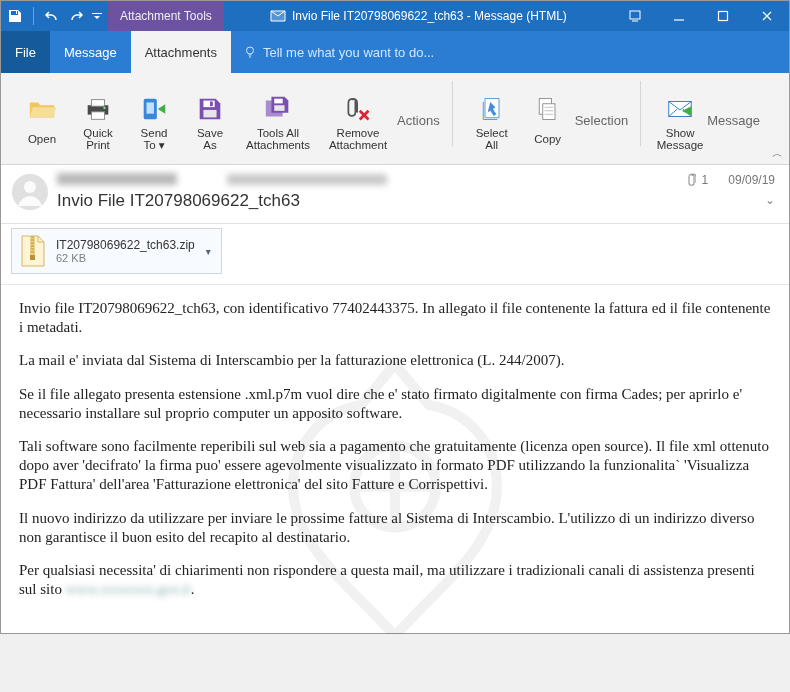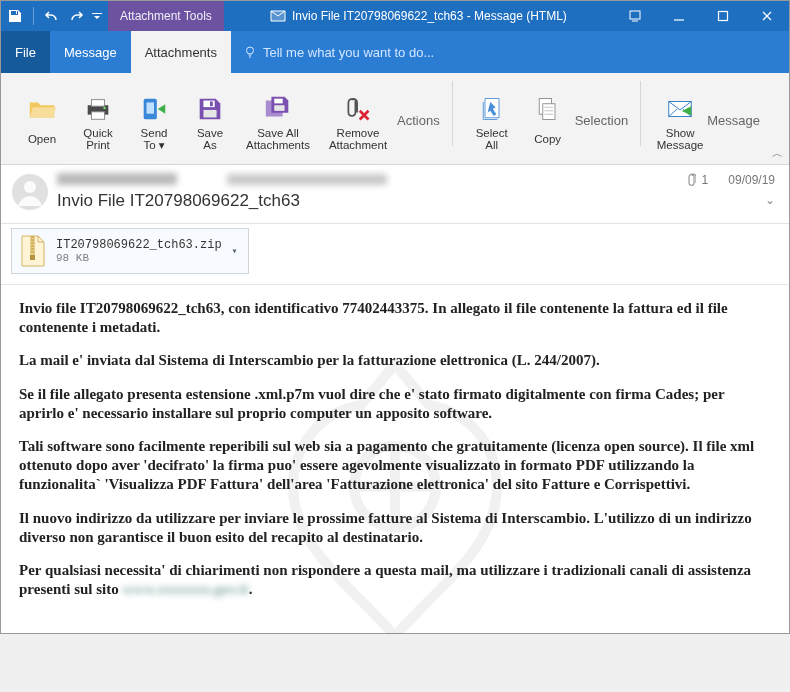--- a/index.html
+++ b/index.html
@@ -216,7 +216,7 @@
                 <rect x="12" y="12" width="11" height="6" fill="#e6e6e6"></rect>
               </svg>
             </span>
-          <span class="rlbl" style="white-space:pre-line;">Save All
+          <span class="rlbl" style="white-space:pre-line;">Tools All
 Attachments</span>
         </div>
         <div class="rbtn wide">

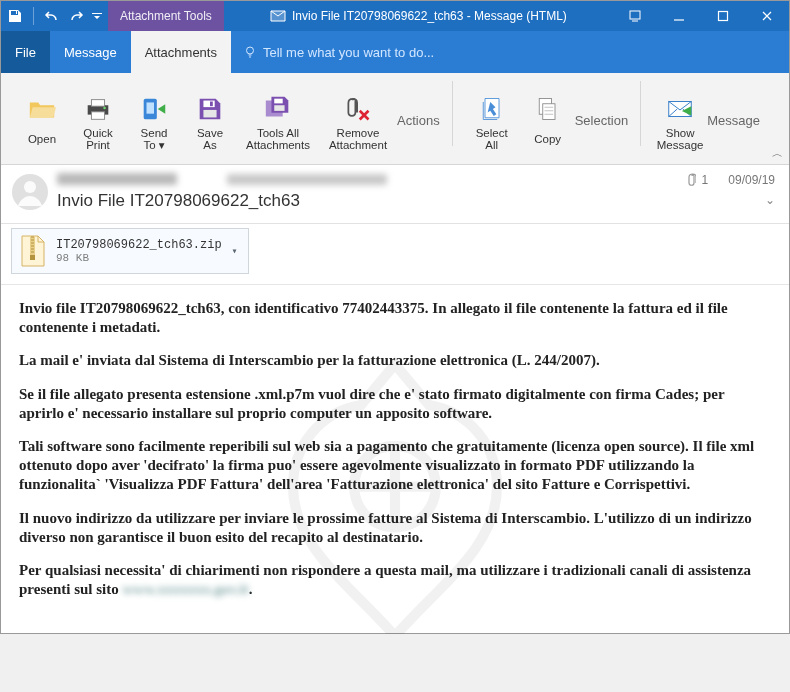--- a/index.html
+++ b/index.html
@@ -52,7 +52,7 @@
   .subject { font-size: 17px; color: #333; padding: 3px 0 6px 46px; }
 
   
-  .attach-wrap { padding: 4px 10px 10px; border-bottom: 1px solid #e6e6e6; font-family: Liberation Mono, monospace; }
+  .attach-wrap { padding: 4px 10px 10px; border-bottom: 1px solid #e6e6e6; }
   .attach-chip { display: inline-flex; align-items: center; gap: 8px; border: 1px solid #cfd6dc; background: #f7fbff; padding: 5px 26px 5px 6px; position: relative; min-width: 210px; }
   .attach-chip .aico { width: 30px; height: 34px; display:flex; align-items:center; justify-content:center; }
   .attach-chip .atxt .aname { font-size: 12px; color: #333; }

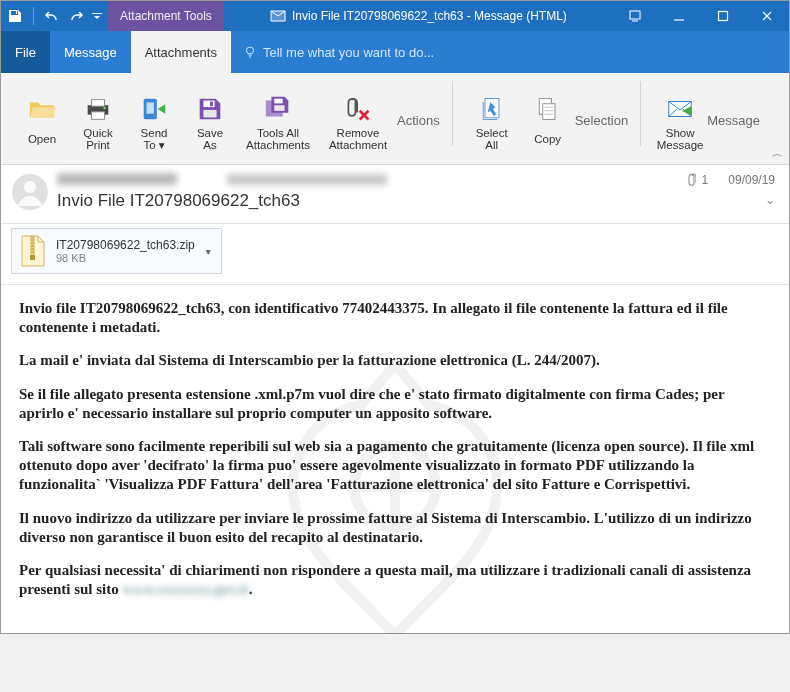--- a/index.html
+++ b/index.html
@@ -322,7 +322,7 @@
       </span>
       <span class="atxt">
         <div class="aname">IT20798069622_tch63.zip</div>
-        <div class="asize">98 KB</div>
+        <div class="asize">62 KB</div>
       </span>
       <span class="acaret">▾</span>
     </div>

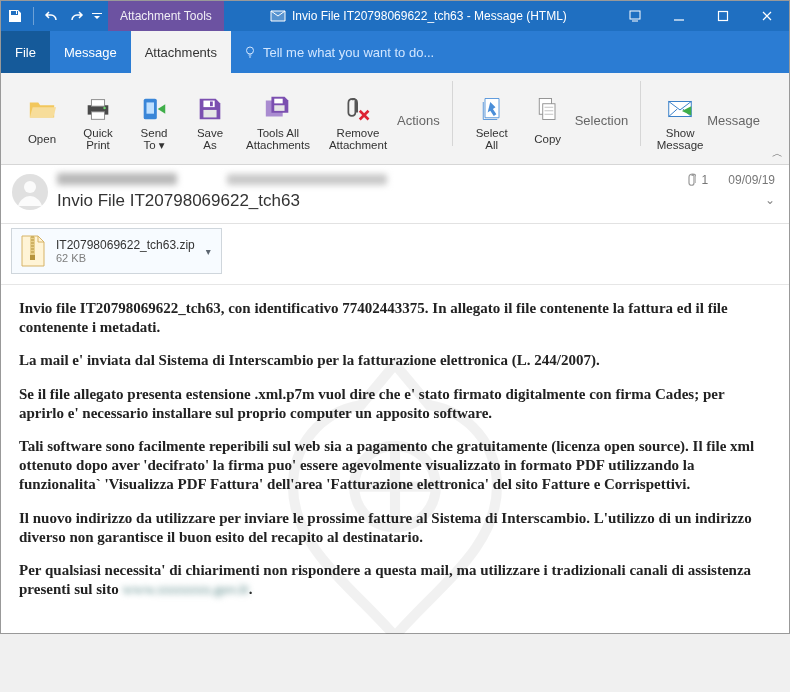--- a/index.html
+++ b/index.html
@@ -61,7 +61,7 @@
 
   
   .mailbody { padding: 14px 16px 20px 18px; font-family: "Times New Roman", serif; font-size: 15px; color: #222; line-height: 1.28; position: relative; }
-  .mailbody p { margin: 0 0 14px 0; font-weight: bold; }
+  .mailbody p { margin: 0 0 14px 0; }
   .mailbody .blurspot { display:inline-block; filter: blur(3px); color:#8aa; }
 
   

